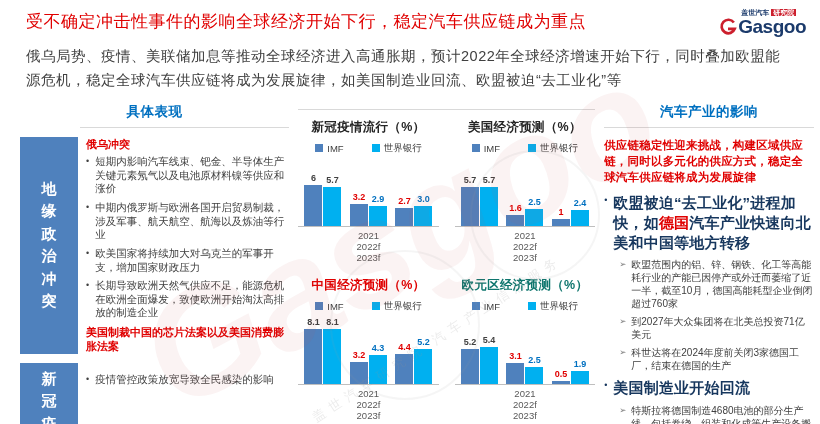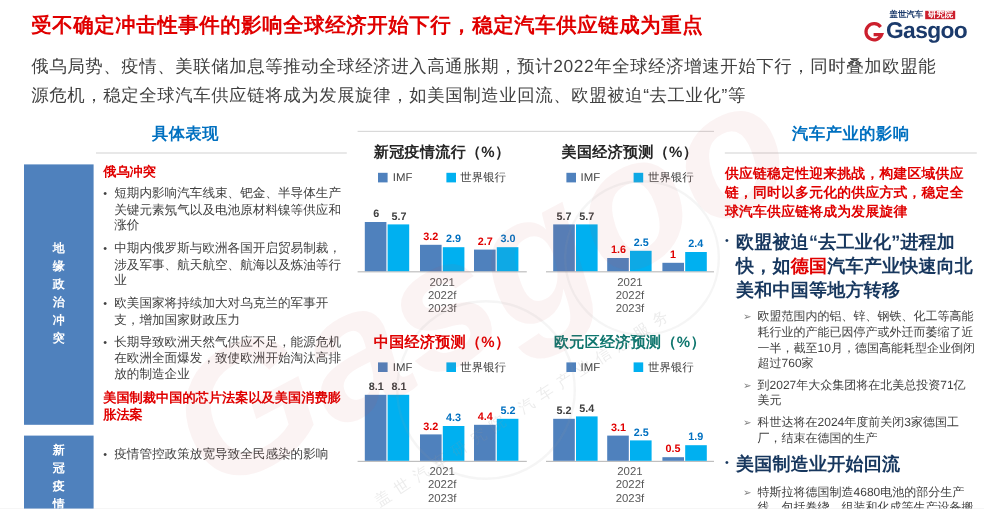--- a/index.html
+++ b/index.html
@@ -10,7 +10,7 @@
   }
   
   .top{display:flex;justify-content:space-between;align-items:flex-start;padding:9px 14px 0 26px;}
-  .slide-title{font-size:17px;font-weight:bold;color:#e00000;line-height:1.3;margin:2px 0 0 0;letter-spacing:.5px;}
+  .slide-title{font-size:17px;font-weight:normal;color:#e00000;line-height:1.3;margin:2px 0 0 0;letter-spacing:.5px;}
   .logo{display:flex;flex-direction:column;align-items:flex-start;line-height:1;}
   .logo-top{display:flex;gap:2px;margin-left:22px;margin-bottom:1px;}
   .logo-cn{font-size:7px;font-weight:bold;color:#1b3a6b;}

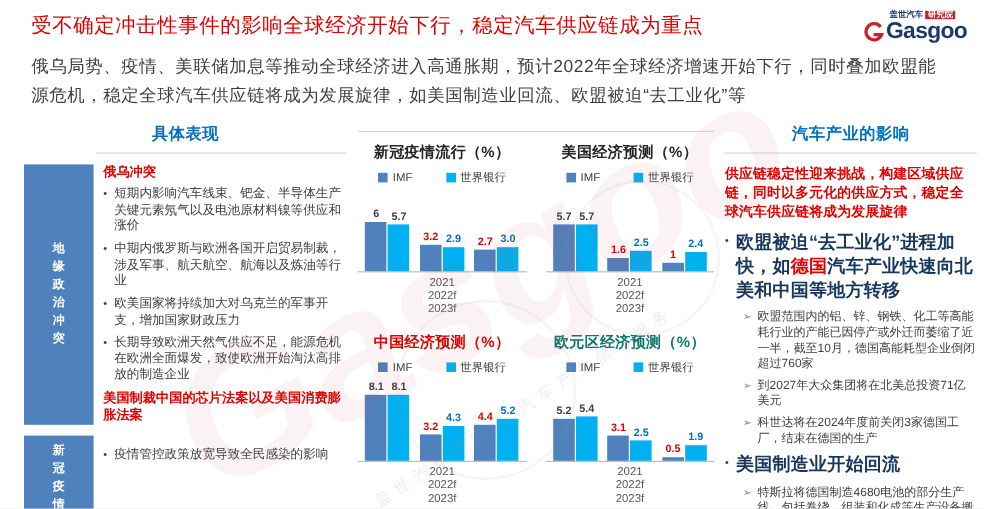--- a/index.html
+++ b/index.html
@@ -30,7 +30,7 @@
   .col-left .divider{margin-left:60px;}
   
   .lrow{display:flex;gap:8px;margin-bottom:9px;align-items:stretch;}
-  .lbox{width:58px;min-width:58px;background:#4f81bd;color:#fff;font-weight:bold;font-size:10px;
+  .lbox{width:58px;min-width:58px;background:#4f81bd;color:#fff;font-weight:bold;font-size:15px;
         display:flex;align-items:center;justify-content:center;text-align:center;line-height:1.5;padding:5px 22px;}
   .lcontent{flex:1;min-width:0;}
   .red-bold{color:#e00000;font-weight:bold;font-size:11px;line-height:1.3;}

